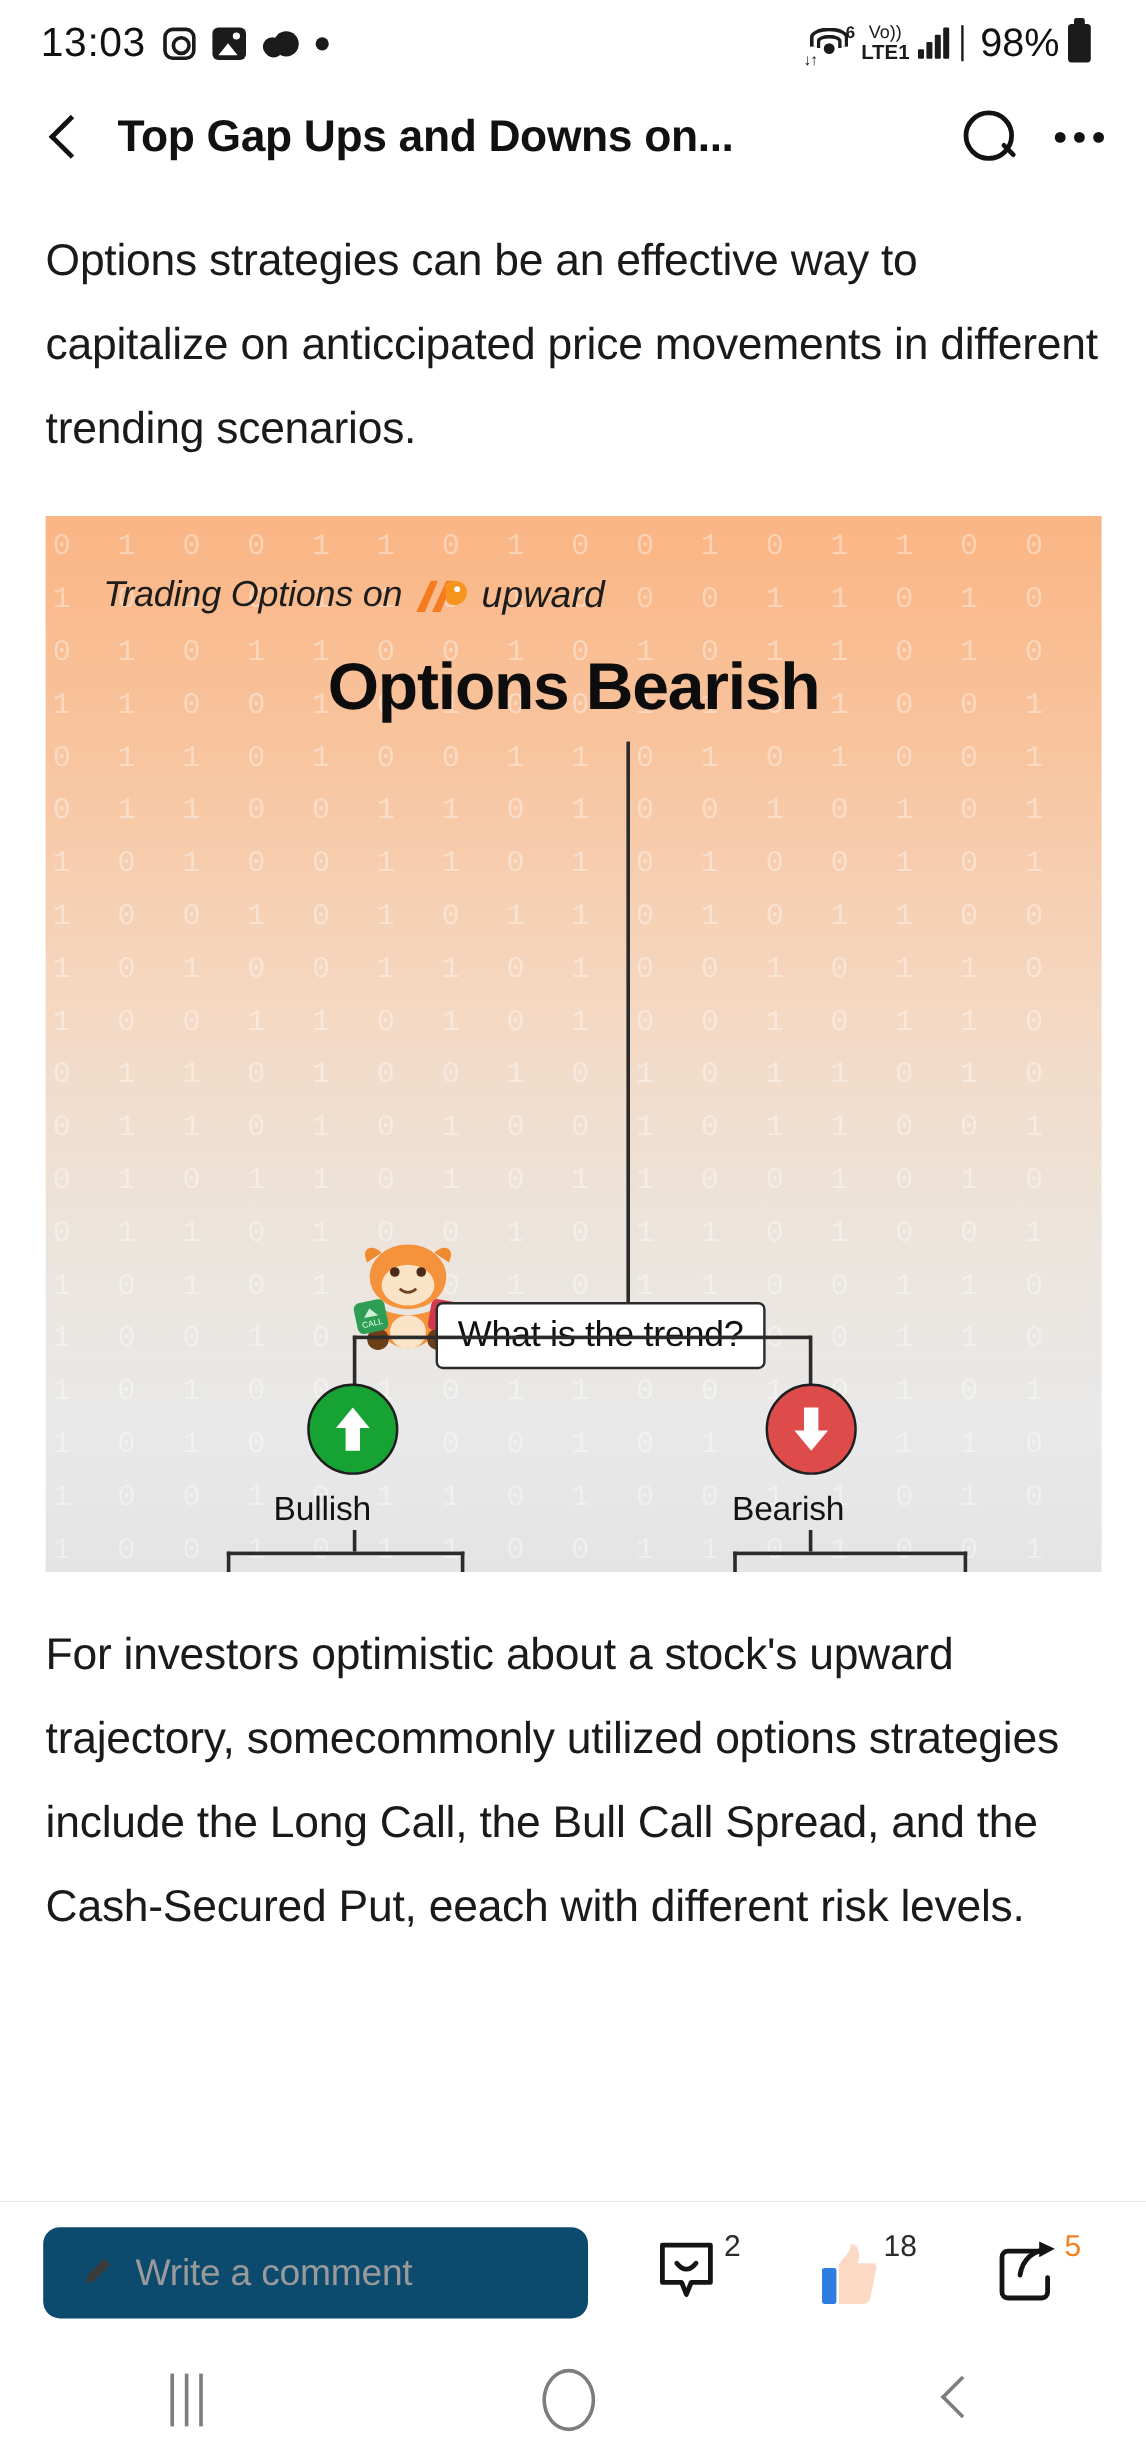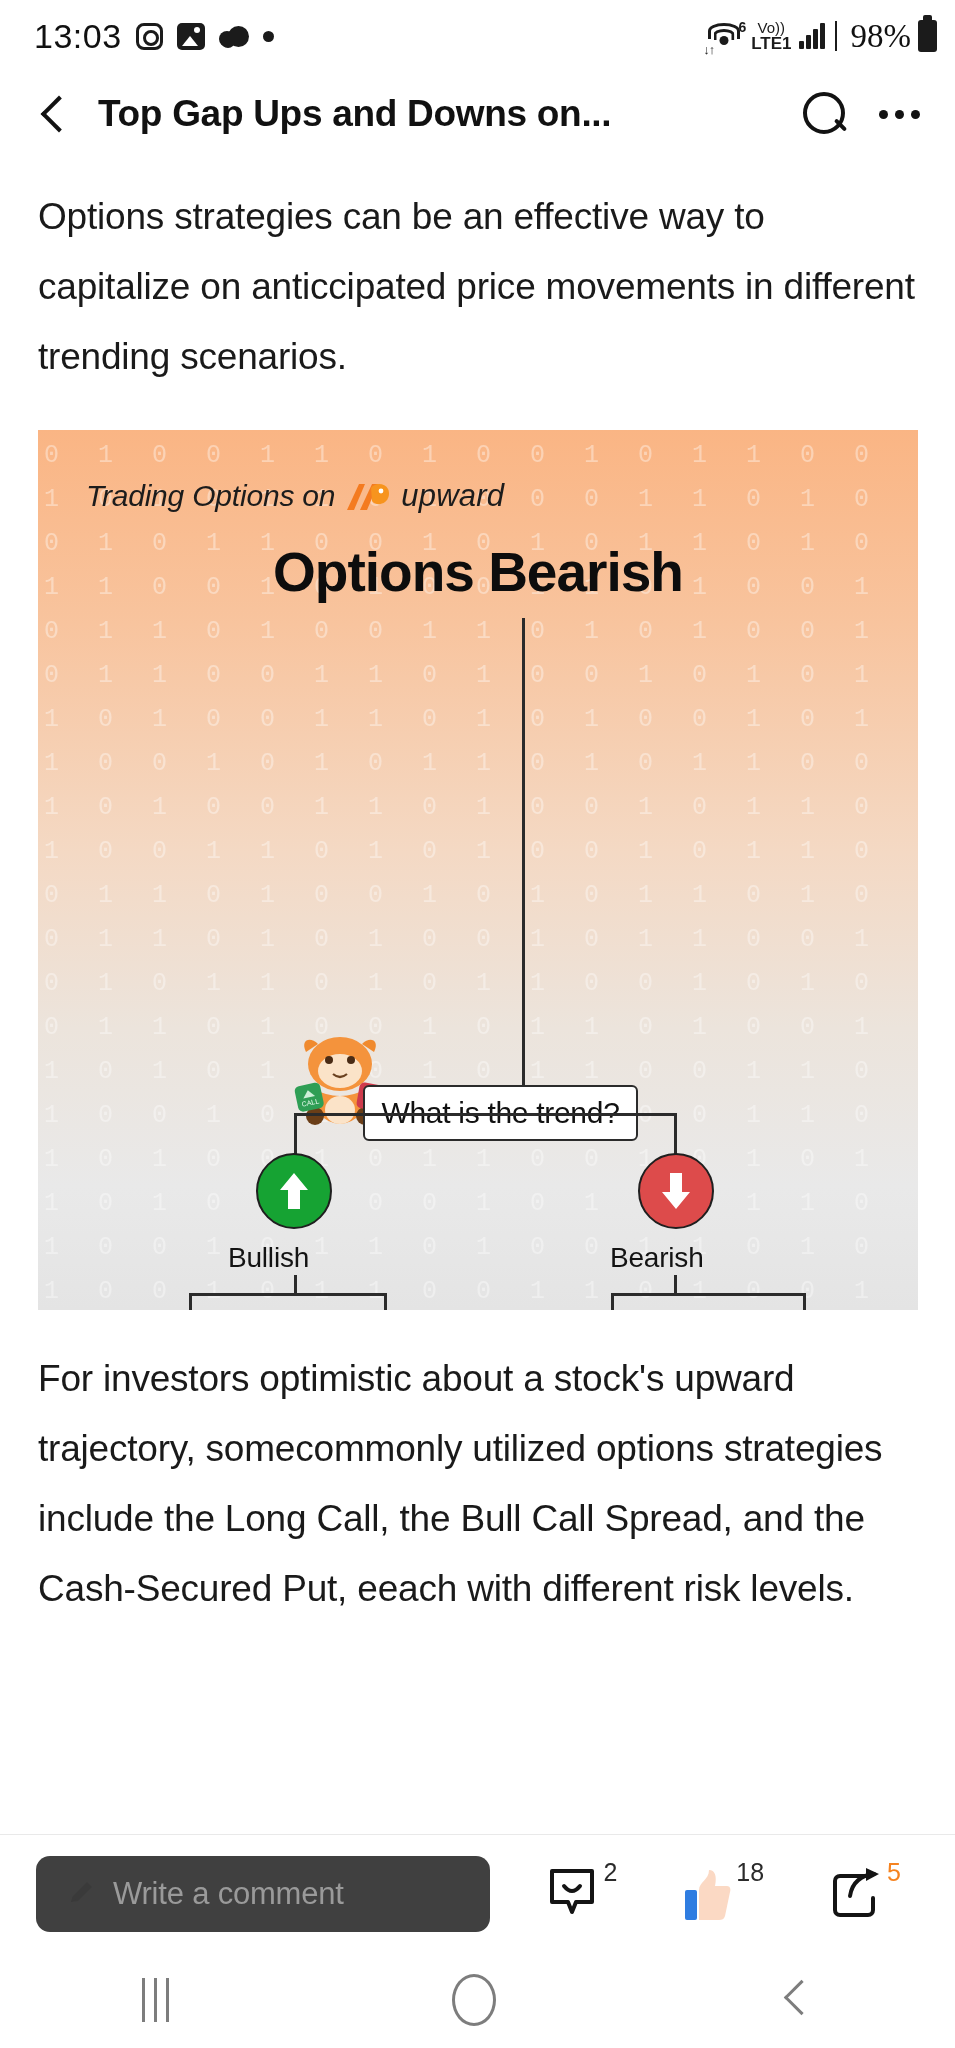--- a/index.html
+++ b/index.html
@@ -14,7 +14,7 @@
   
   .statusbar {
     height: 72px; display: flex; align-items: center;
-    justify-content: space-between; padding: 0 18px 0 34px;
+    justify-content: space-between; padding: 0 46px 0 34px;
   }
   .sb-left { display: flex; align-items: center; gap: 14px; }
   .sb-time { font-size: 34px; font-weight: 400; color: #111; letter-spacing: .5px; }

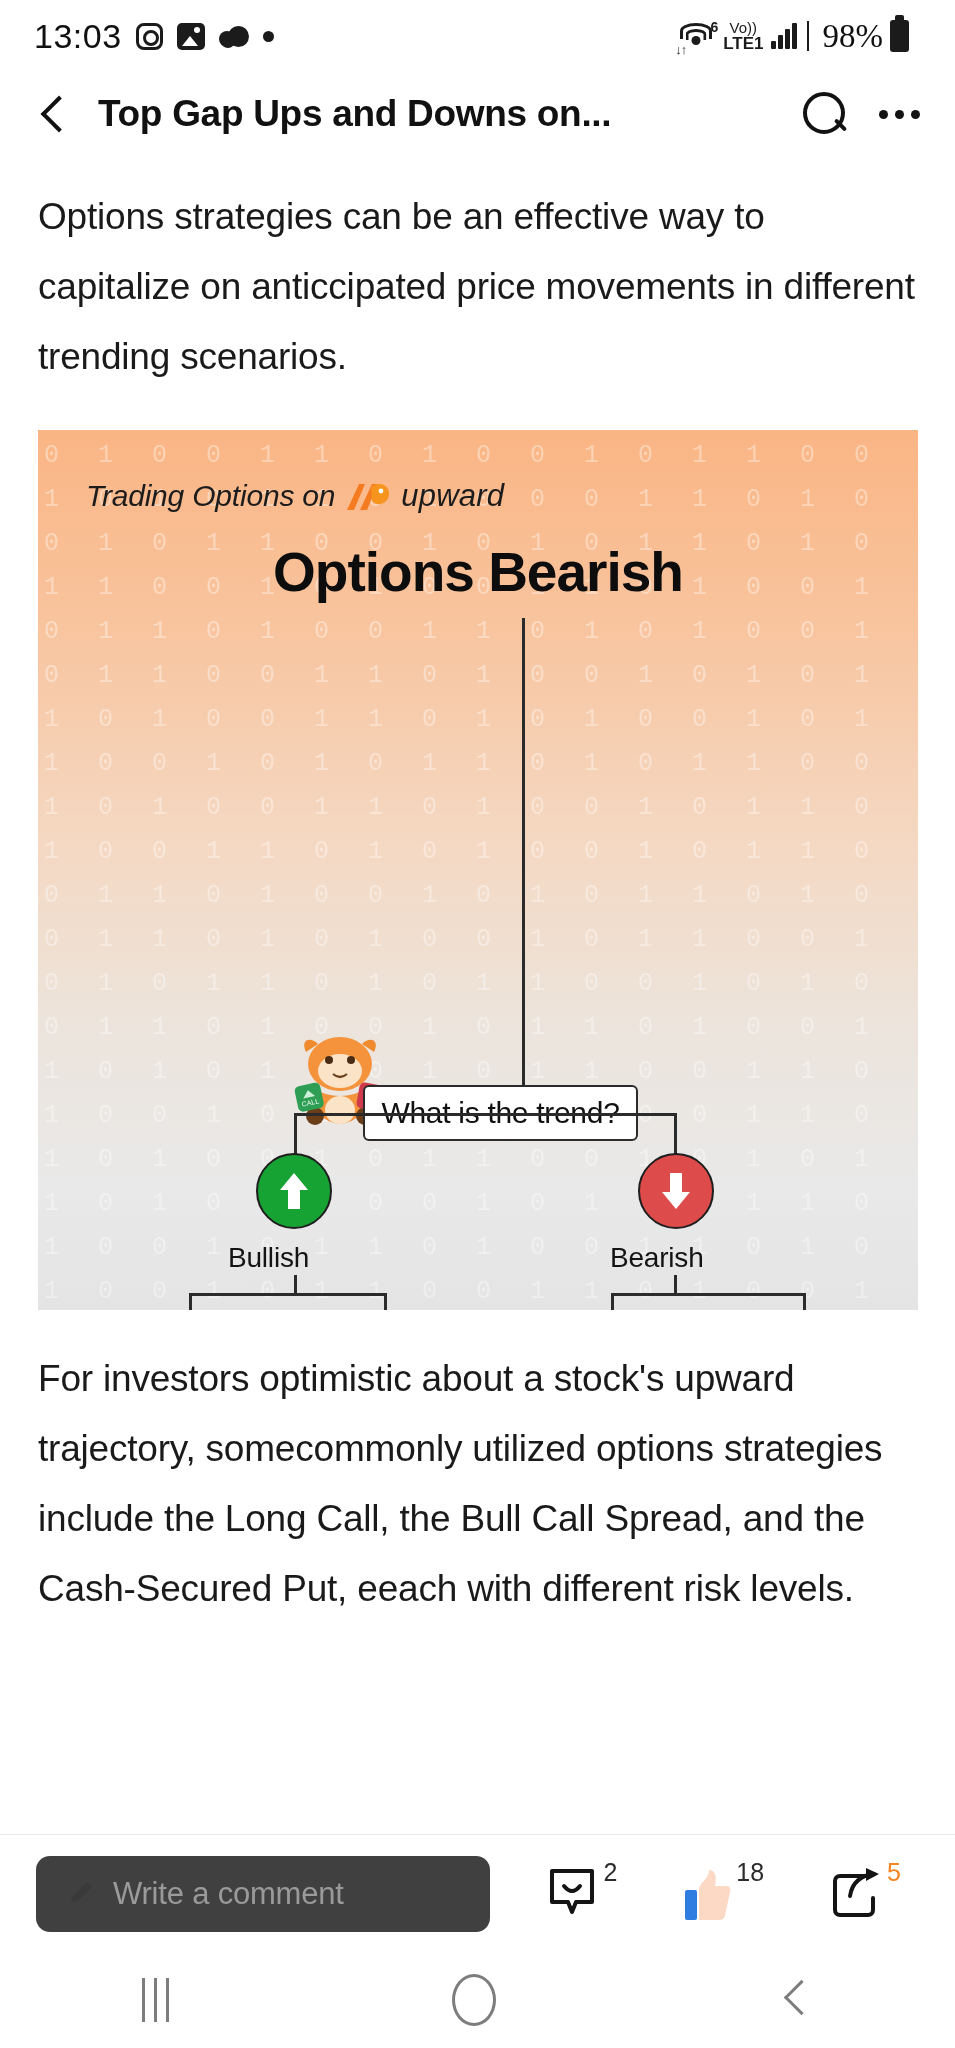--- a/index.html
+++ b/index.html
@@ -19,7 +19,7 @@
   .sb-left { display: flex; align-items: center; gap: 14px; }
   .sb-time { font-size: 34px; font-weight: 400; color: #111; letter-spacing: .5px; }
   .sb-right { display: flex; align-items: center; gap: 7px; }
-  .sb-battery-text { font-size: 33px; color: #111; margin-left: 4px; font-family: Liberation Serif, serif; }
+  .sb-battery-text { font-size: 33px; color: #111; margin-left: 4px; }
 
   .ig-icon { width: 27px; height: 27px; border: 3px solid #1b1b1b; border-radius: 8px; position: relative; }
   .ig-icon::before { content:""; position:absolute; width:10px; height:10px; border:3px solid #1b1b1b; border-radius:50%; left:4px; top:4px; }

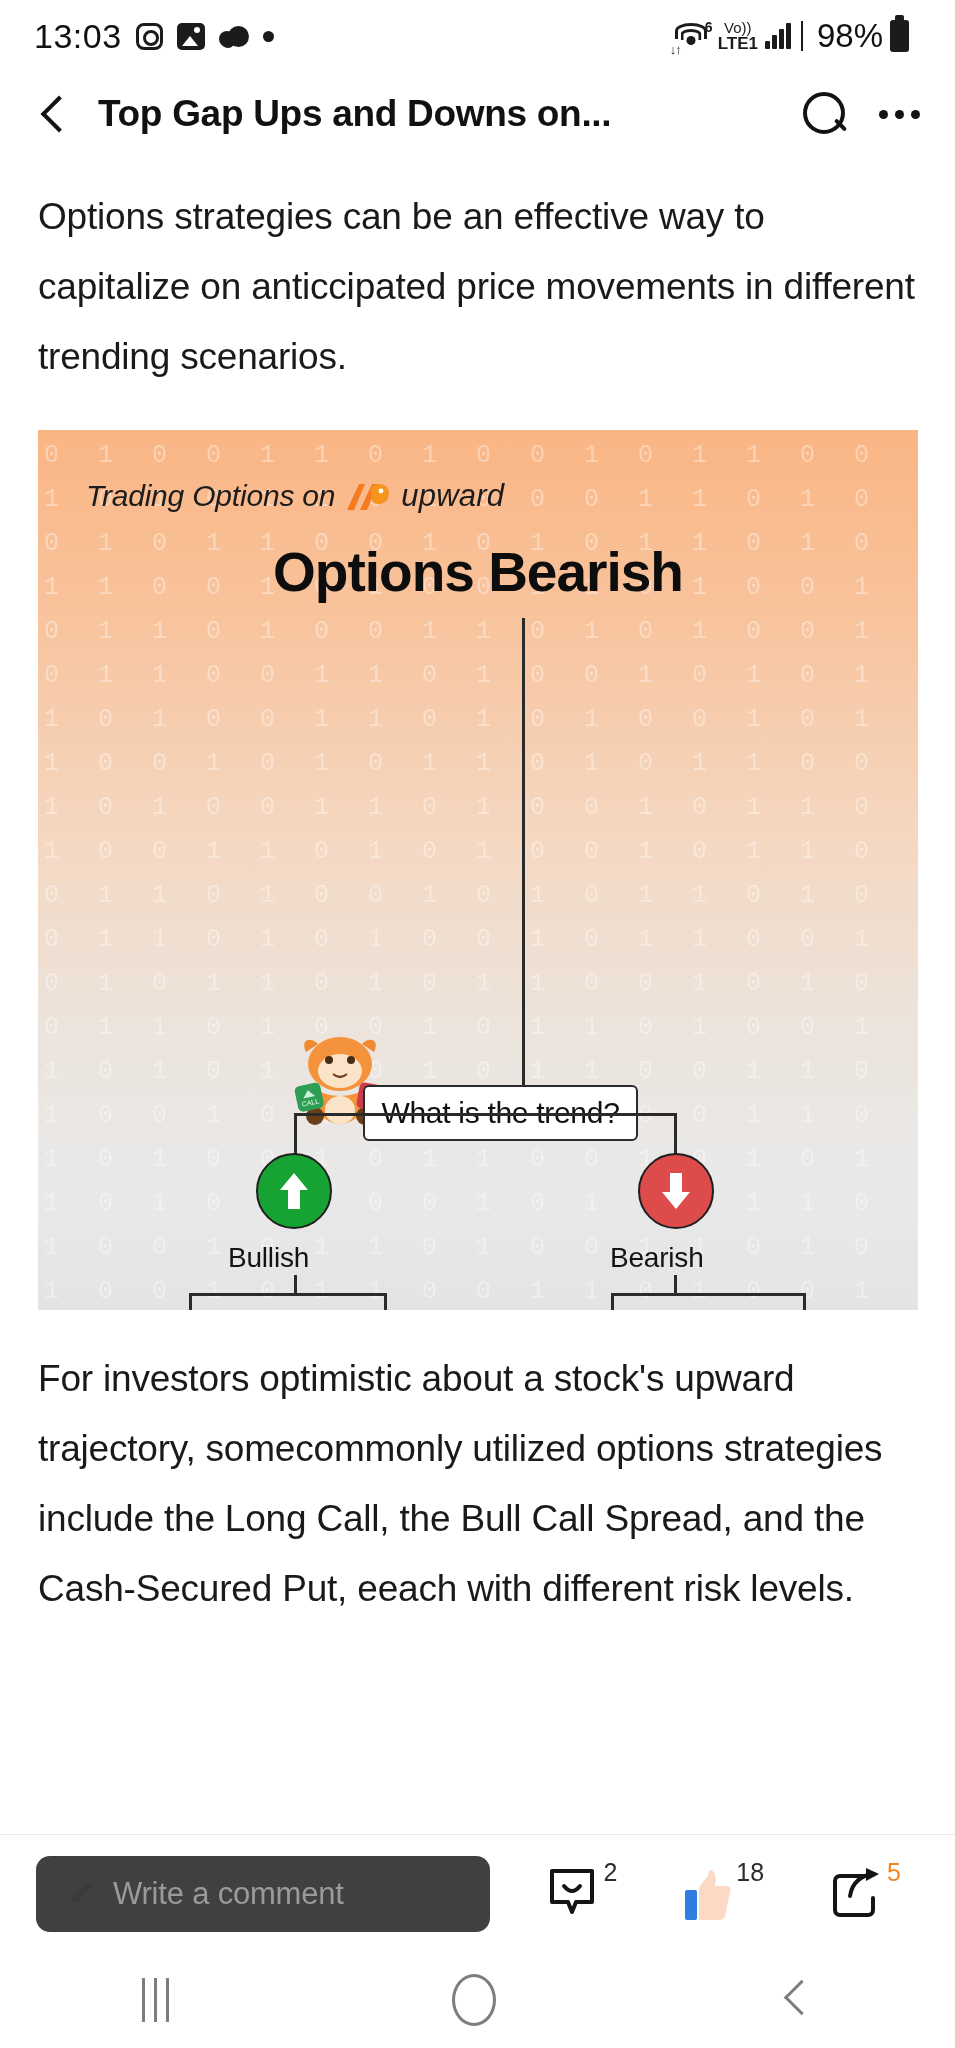--- a/index.html
+++ b/index.html
@@ -132,7 +132,7 @@
     display:flex; align-items:center; padding: 0 36px;
   }
   .comment-box {
-    width: 454px; height: 76px; background:#404040; border-radius: 14px;
+    width: 454px; height: 76px; background:#0c4a6e; border-radius: 14px;
     display:flex; align-items:center; padding: 0 30px; gap: 16px;
   }
   .pencil { width: 31px; height: 31px; position:relative; flex:0 0 auto; }

